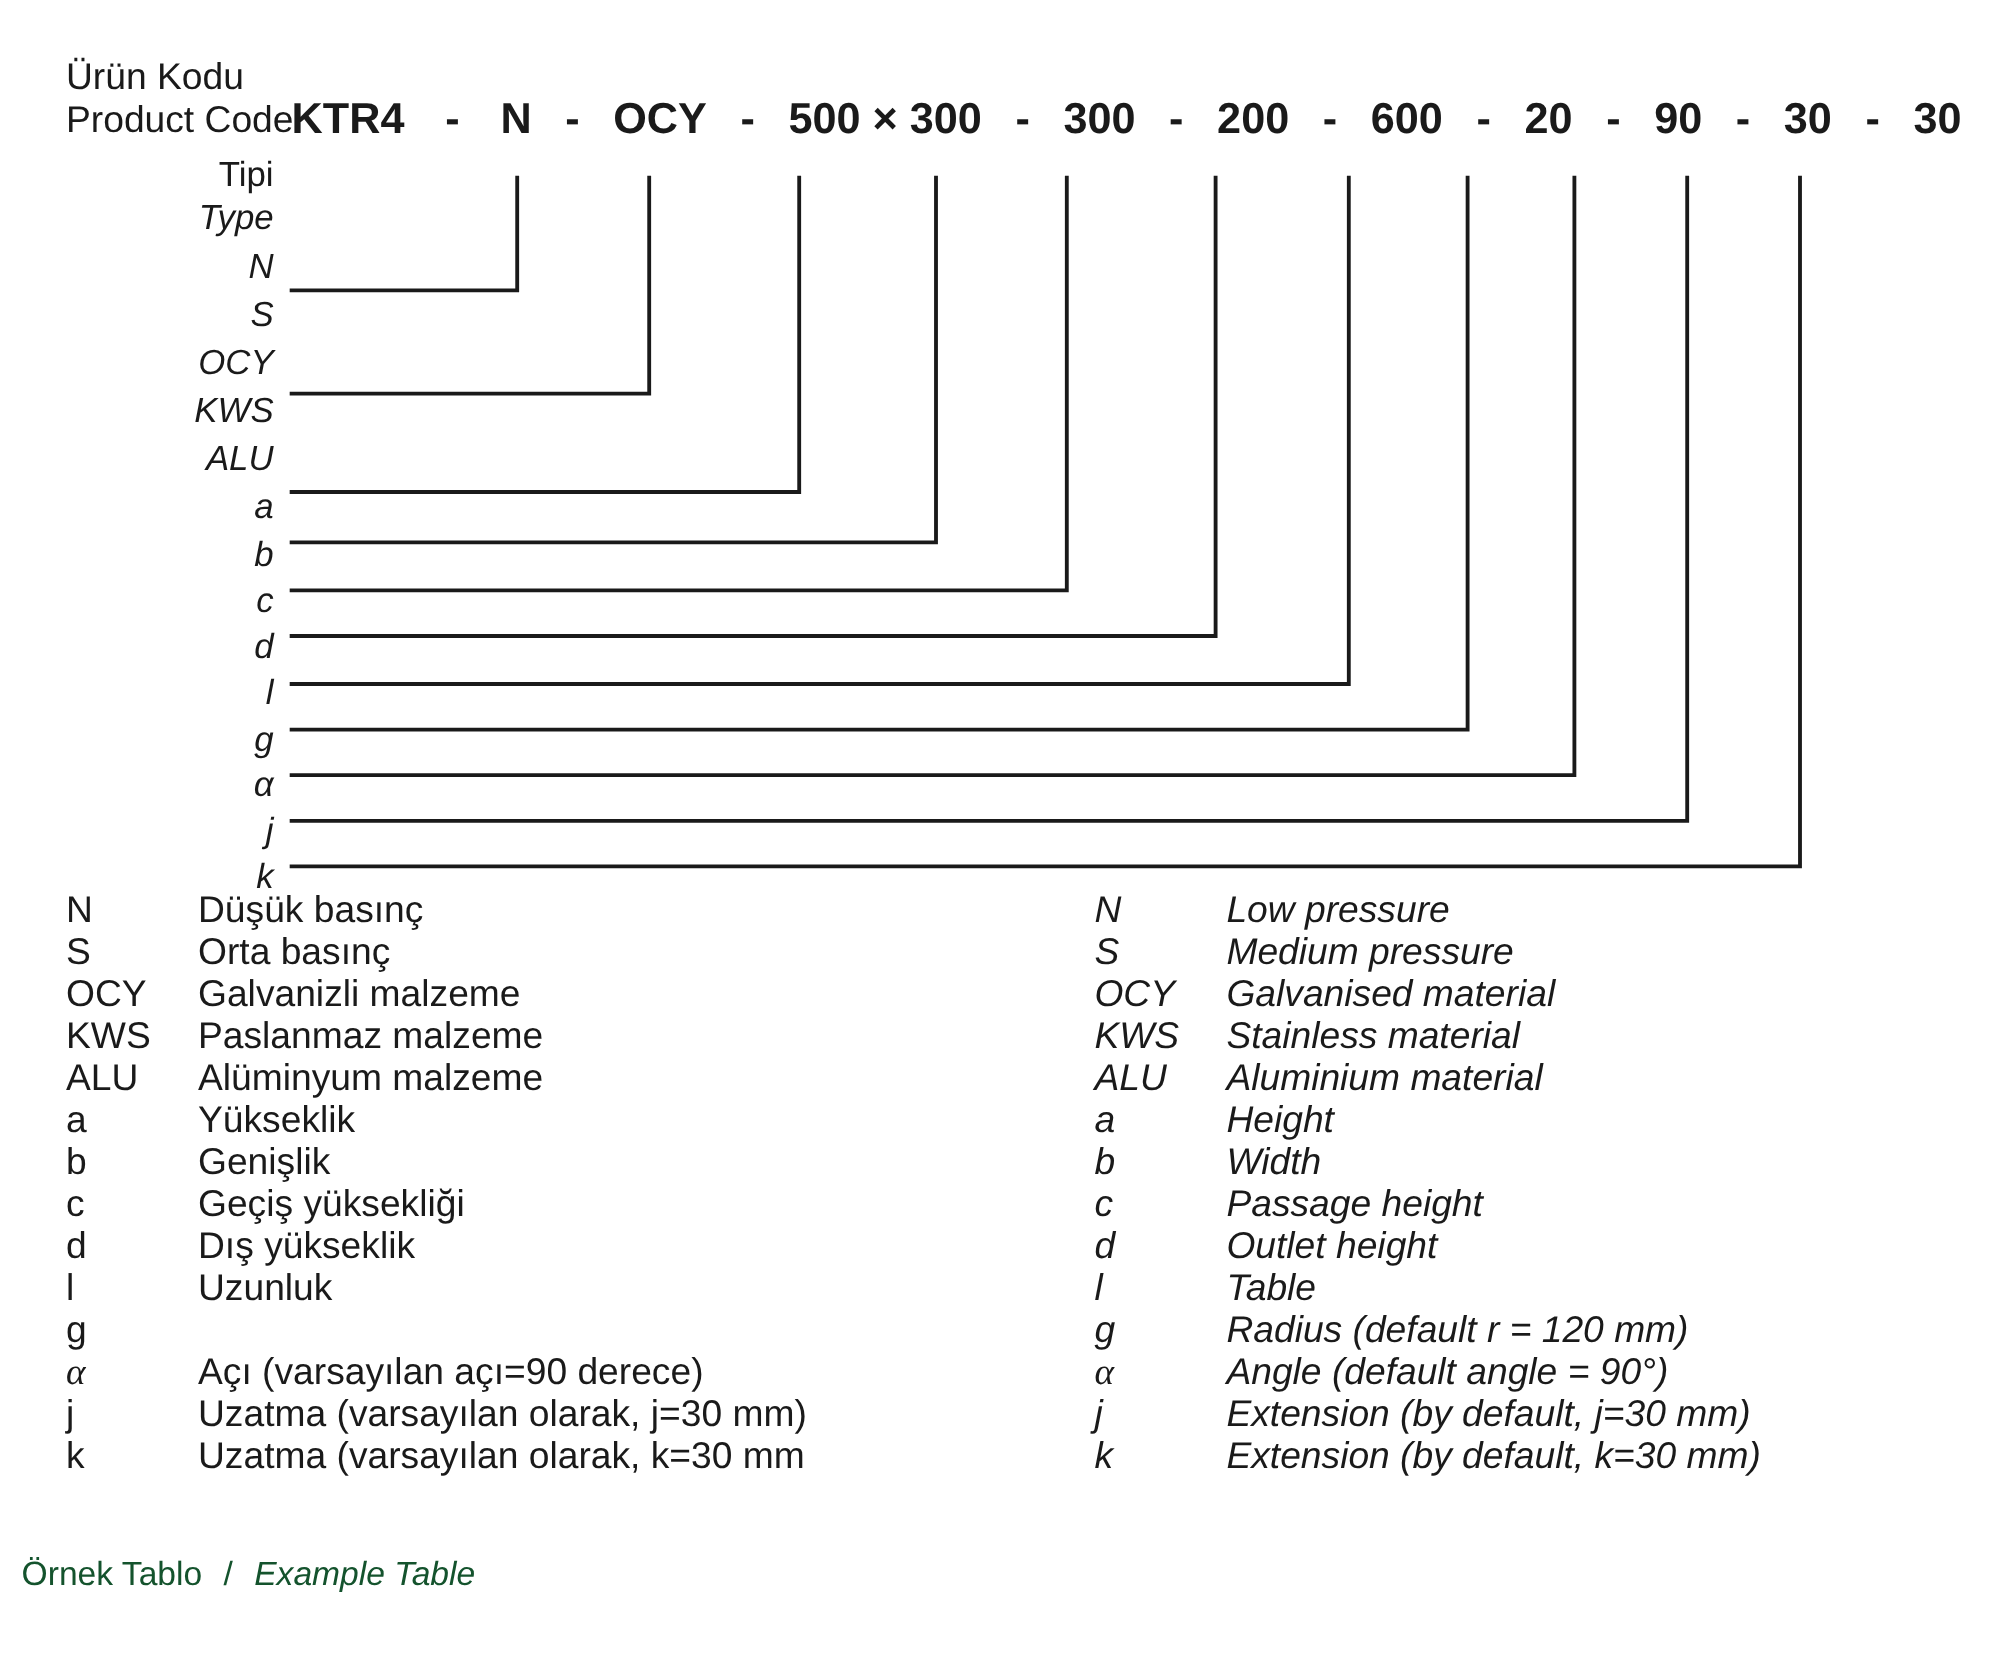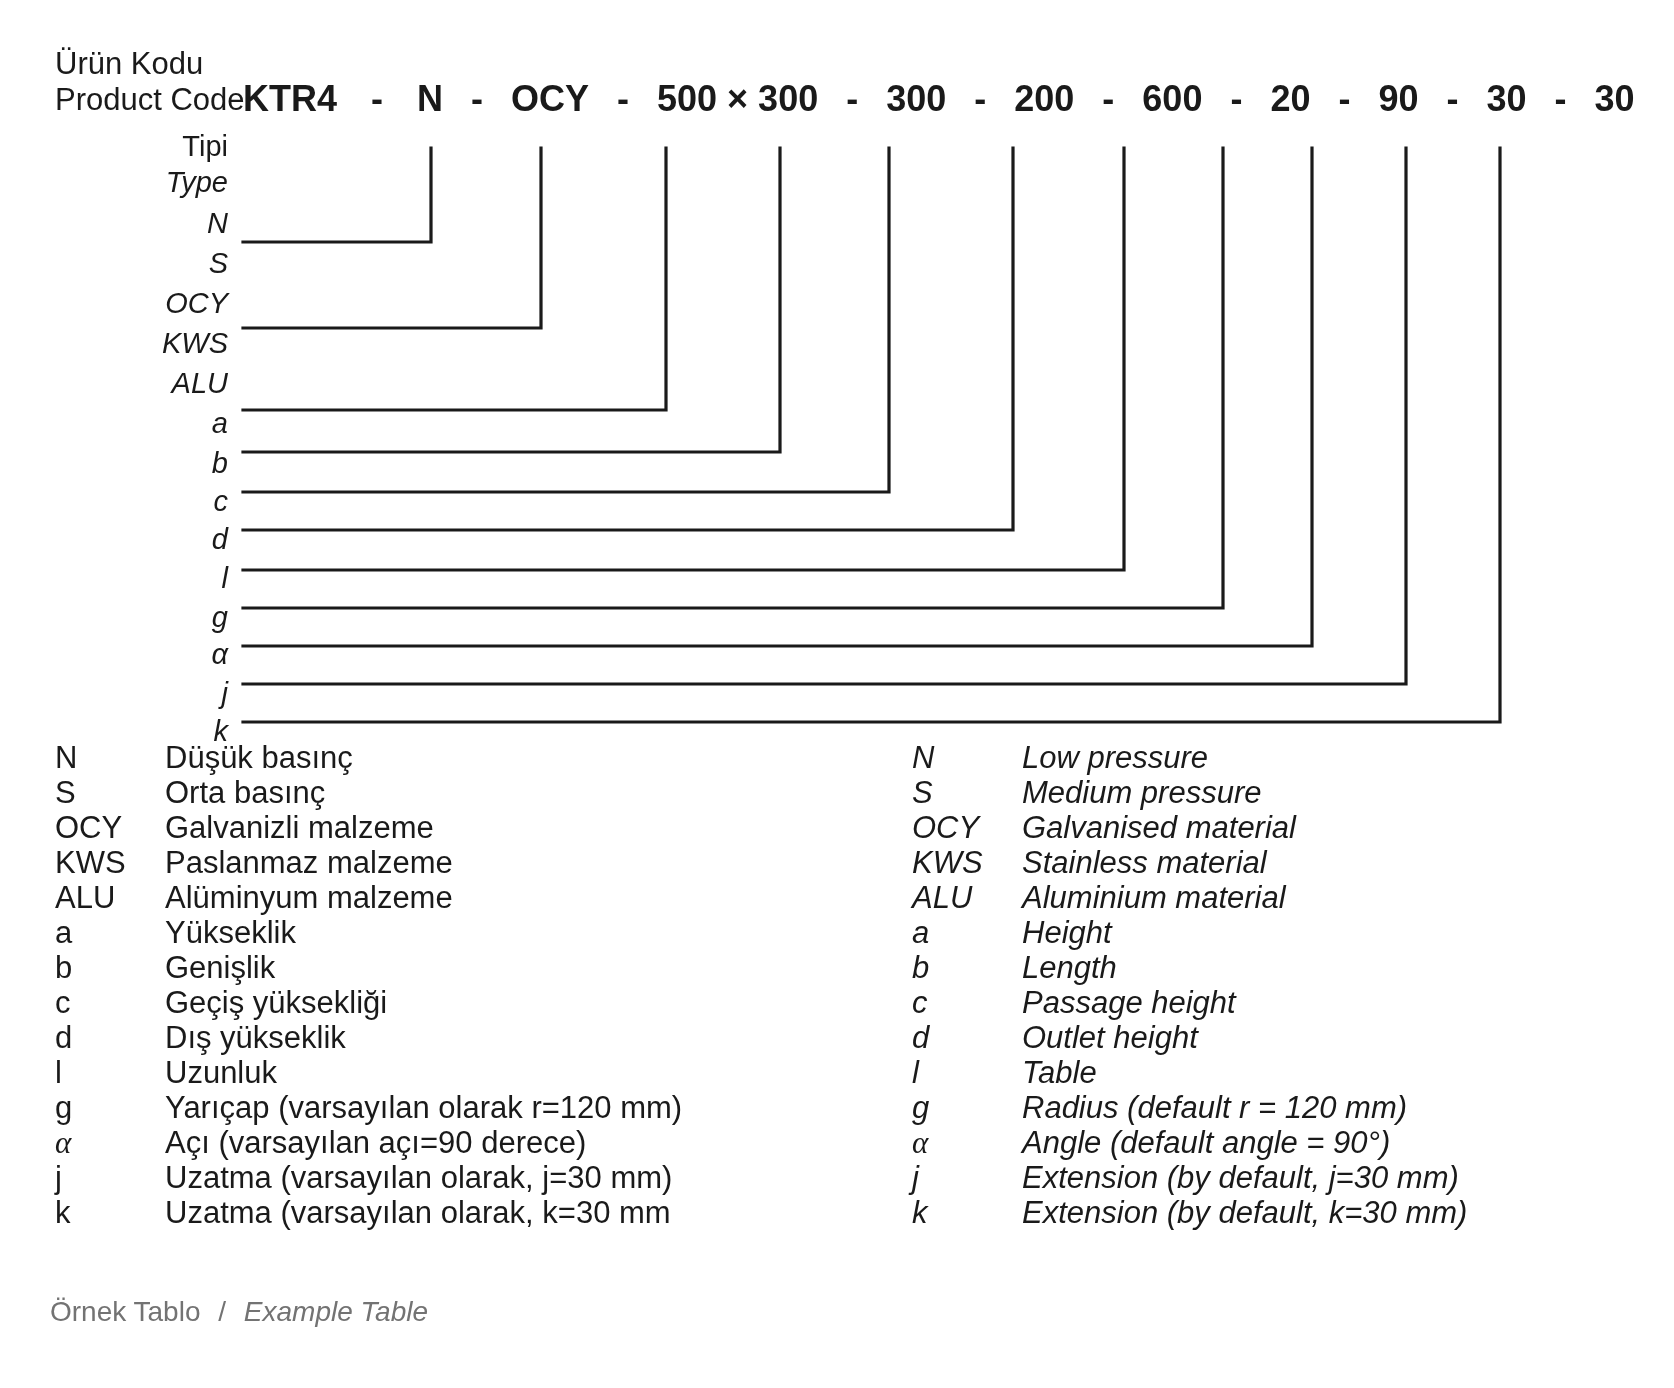--- a/index.html
+++ b/index.html
@@ -280,7 +280,7 @@
       </div>
       <div class="leg-row">
         <span class="leg-key">b</span>
-        <span class="leg-val">Length</span>
+        <span class="leg-val">Width</span>
       </div>
       <div class="leg-row">
         <span class="leg-key">c</span>

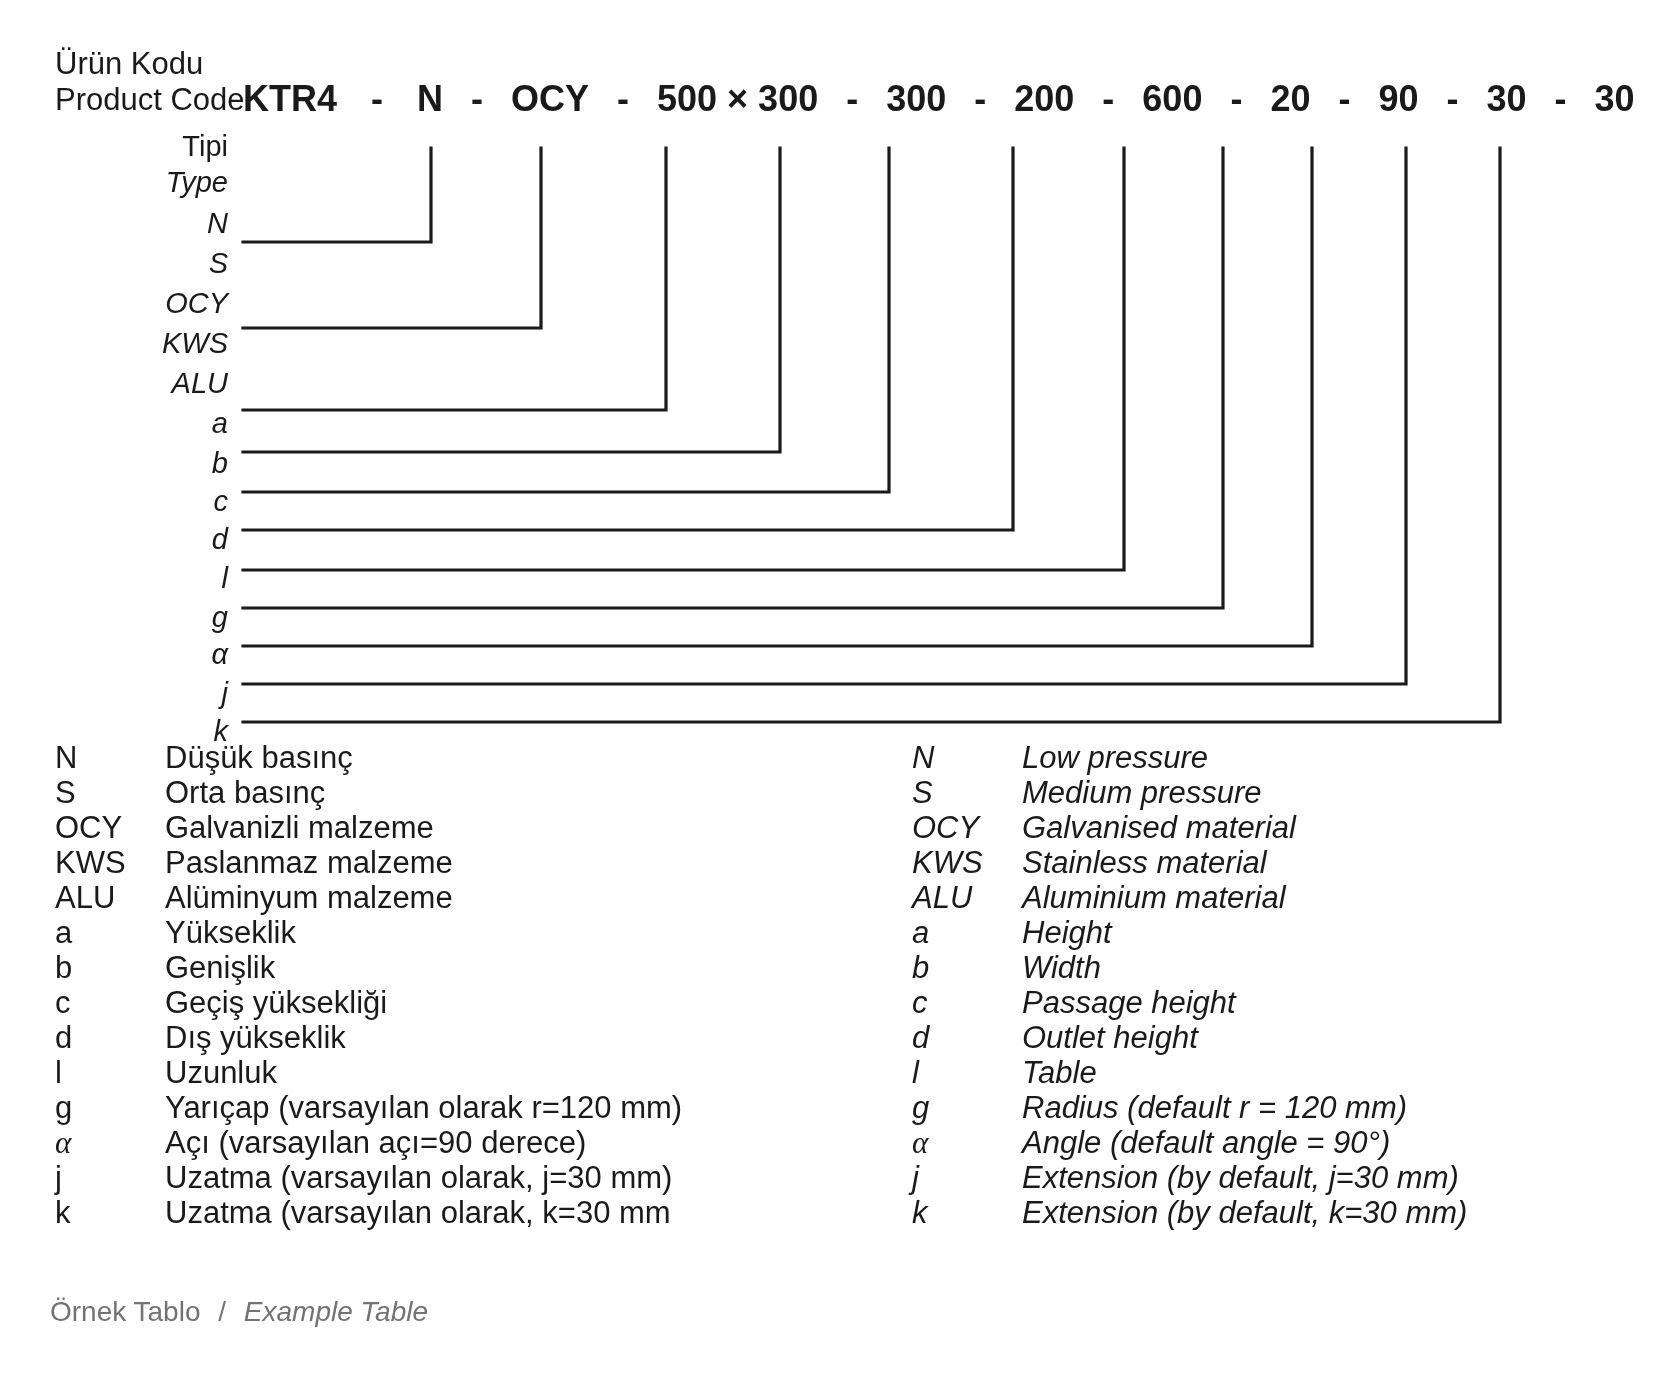--- a/index.html
+++ b/index.html
@@ -238,7 +238,6 @@
       </div>
       <div class="leg-row">
         <span class="leg-key">g</span>
-        <span class="leg-val">Yarıçap (varsayılan olarak r=120 mm)</span>
       </div>
       <div class="leg-row">
         <span class="leg-key alpha-key">α</span>

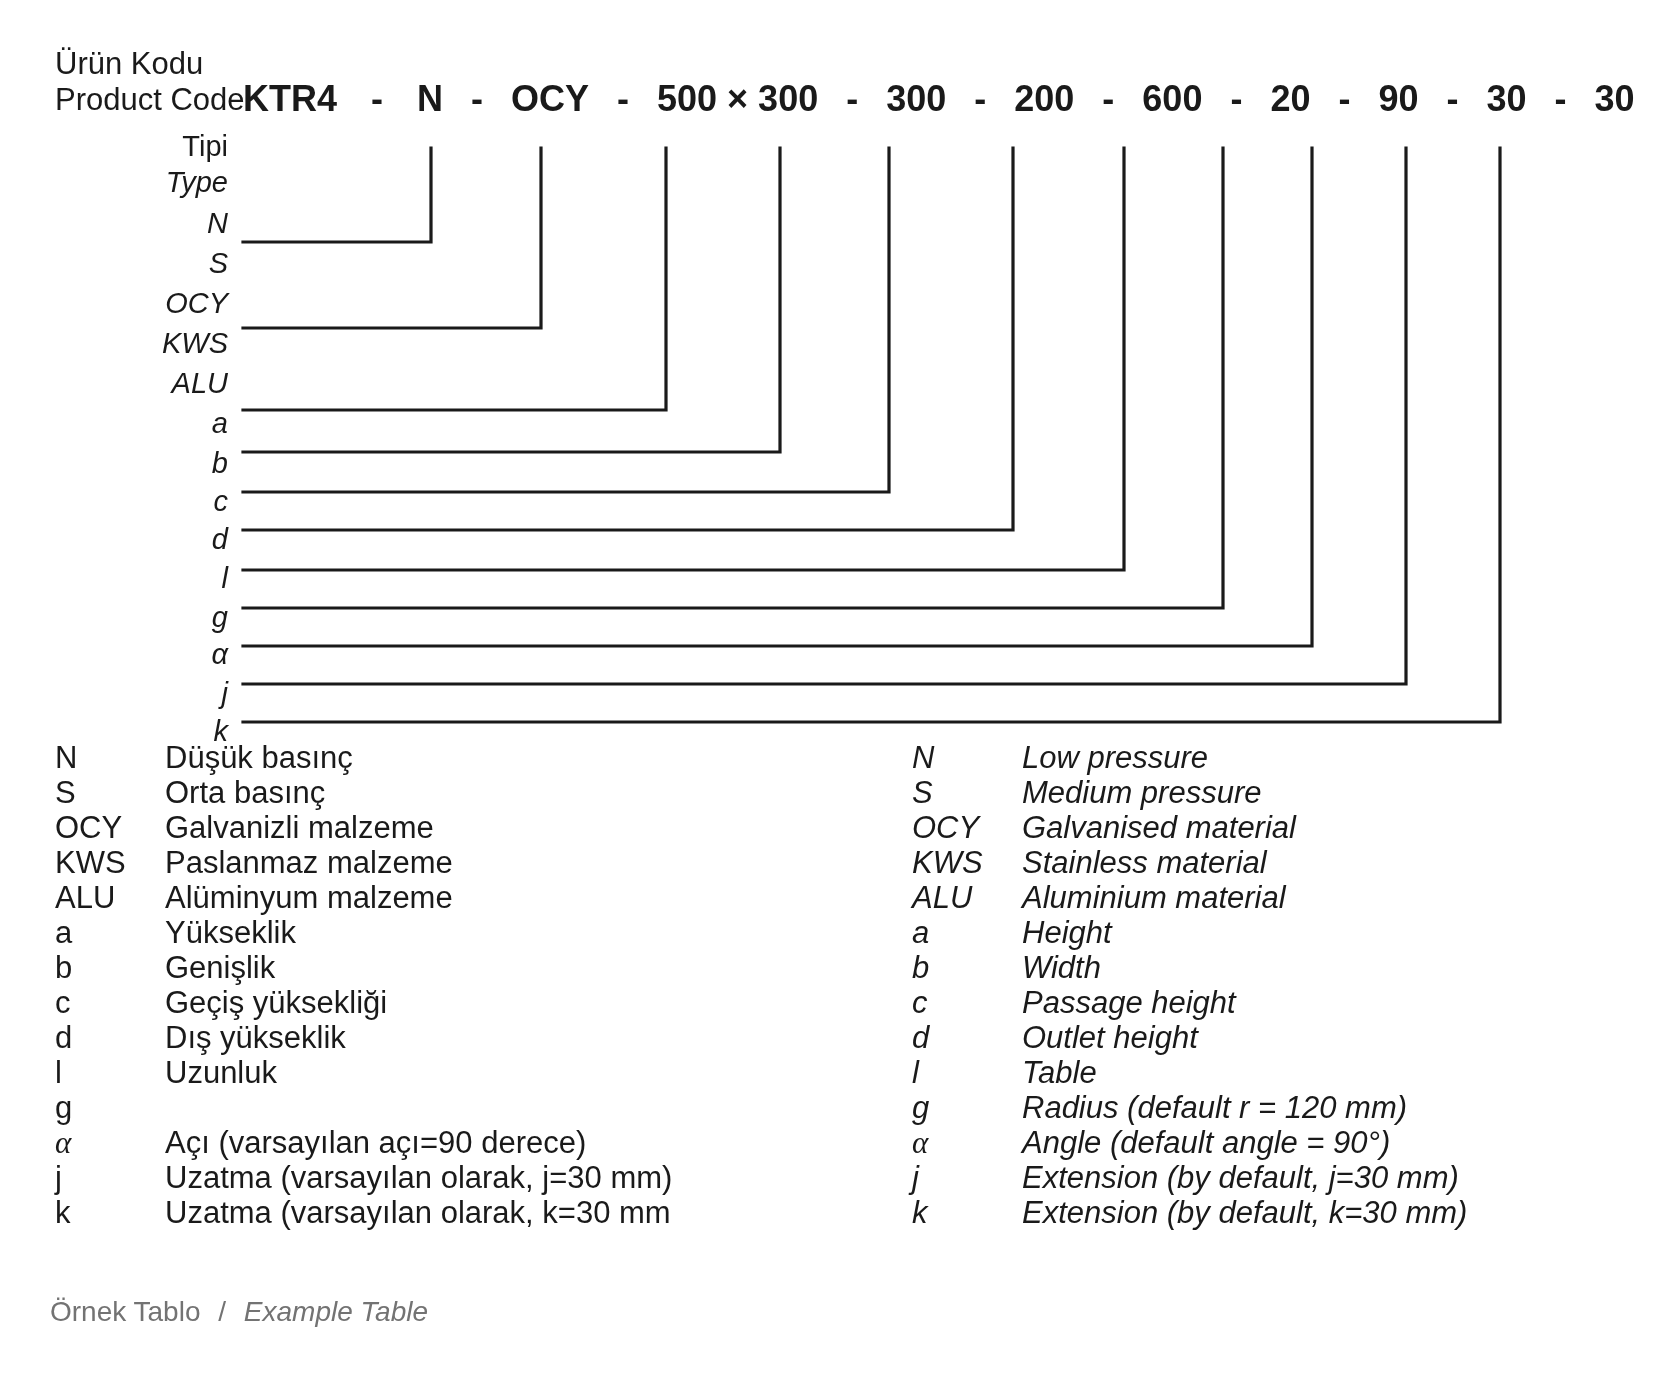--- a/index.html
+++ b/index.html
@@ -312,7 +312,7 @@
     </div>
 </div>
 
-<div id="caption" style="color: #737373; margin-left: 32px;">
+<div id="caption" style="color: #14532d;">
   <span class="cap-tr">Örnek Tablo</span>
   <span class="cap-sep" style="margin: 0px 10px;">/</span>
   <span class="cap-en">Example Table</span>

